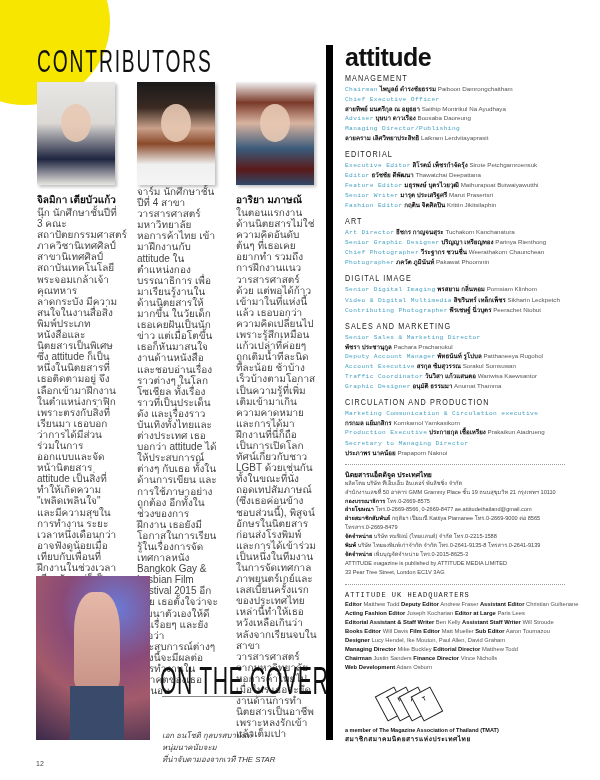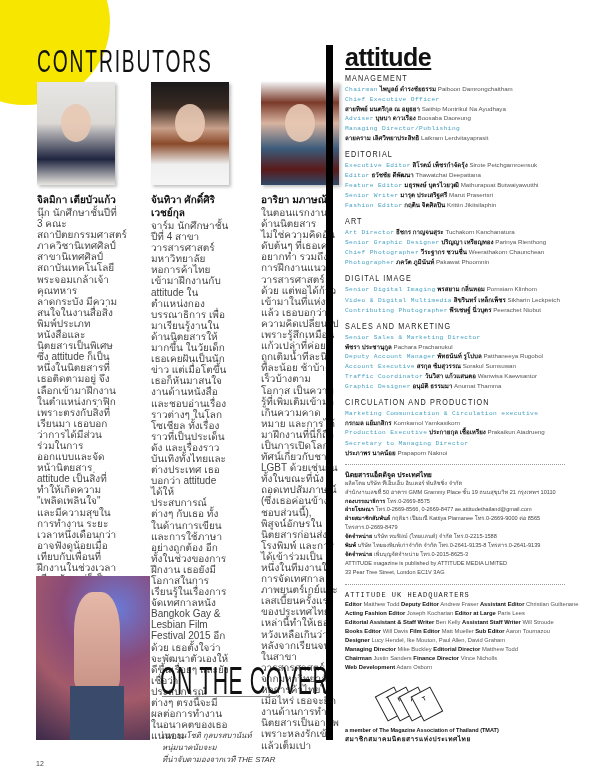--- a/index.html
+++ b/index.html
@@ -32,7 +32,7 @@
   .black-bar { position: absolute; left: 326px; top: 45px; width: 7px; height: 695px; background: #000; }
 
   .masthead { position: absolute; left: 345px; top: 44px; width: 250px; }
-  .brand { font-size: 25px; font-weight: 700; color: #111; letter-spacing: -0.5px; line-height: 26px; text-decoration: underline; }
+  .brand { font-size: 25px; font-weight: 700; color: #111; letter-spacing: -0.5px; line-height: 26px; }
   .sec-title { font-size: 9px; letter-spacing: 1.4px; color: #222; margin-top: 6px; line-height: 11px; transform: scaleX(0.8); transform-origin: left center; white-space: nowrap; }
   .sec-title.first { margin-top: 3px; }
   .row { font-size: 6.2px; line-height: 9.1px; color: #444; white-space: nowrap; }

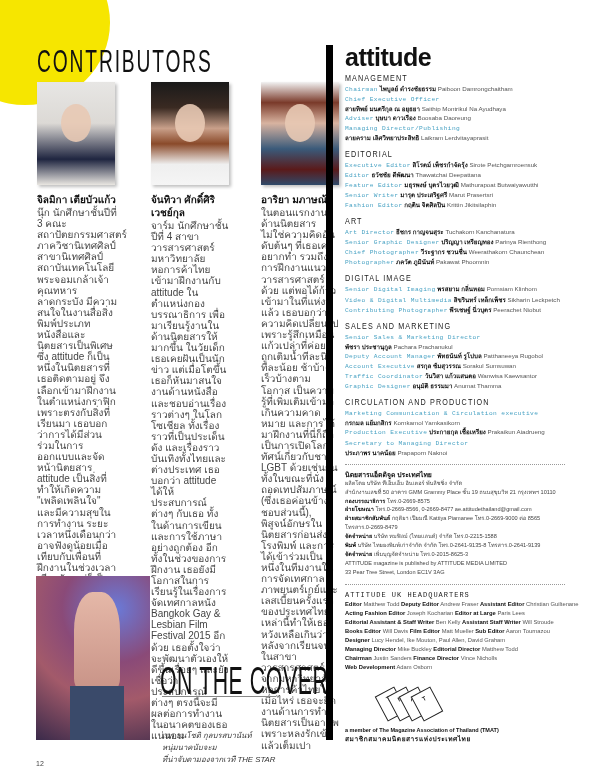--- a/index.html
+++ b/index.html
@@ -10,7 +10,7 @@
 
   .contrib-title { position: absolute; left: 37px; top: 44px; font-family: "Liberation Sans", sans-serif; font-size: 31px; letter-spacing: 3px; transform: scaleX(0.62); transform-origin: left center; font-weight: 400; color: #111; white-space: nowrap; }
 
-  .contributors { position: absolute; left: 37px; top: 82px; width: 280px; display: flex; gap: 32px; }
+  .contributors { position: absolute; left: 37px; top: 82px; width: 280px; display: flex; gap: 18px; }
   .contrib { width: 82px; }
   .photo { width: 78px; height: 103px; background: linear-gradient(180deg, #d9d9d9, #bdbdbd); box-shadow: 2px 2px 3px rgba(0,0,0,0.25); position: relative; overflow: hidden; }
   .photo.p1 { background: linear-gradient(180deg,#e7e6e4 0%, #dcd9d5 40%, #1f2540 75%, #e9e6e1 100%); }

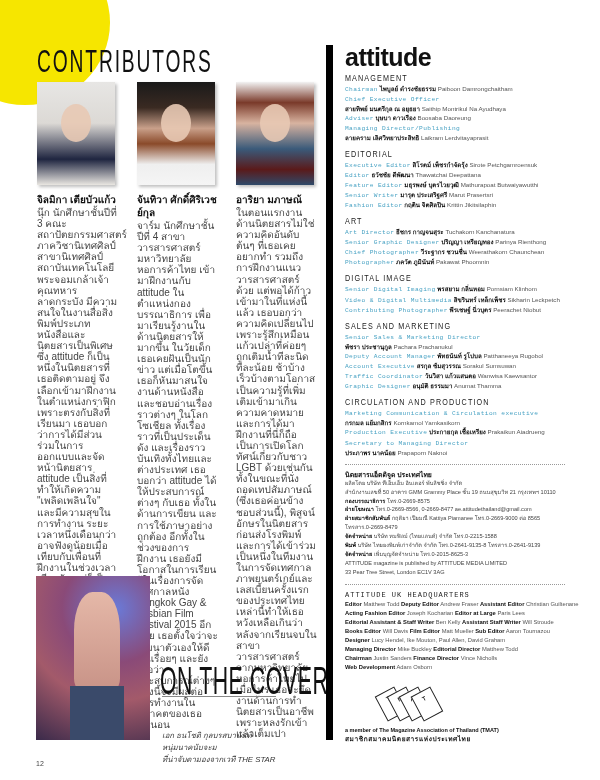--- a/index.html
+++ b/index.html
@@ -70,7 +70,6 @@
     <div class="photo p2">
         <div class="face"></div>
       </div>
-    <div class="contrib-name">จันทิวา ศักดิ์ศิริเวชย์กุล</div>
     <div class="contrib-bio">จาร์ม นักศึกษาชั้นปีที่ 4 สาขาวารสารศาสตร์ มหาวิทยาลัยหอการค้าไทย เข้ามาฝึกงานกับ attitude ในตำแหน่งกองบรรณาธิการ เพื่อมาเรียนรู้งานในด้านนิตยสารให้มากขึ้น ในวัยเด็กเธอเคยฝันเป็นนักข่าว แต่เมื่อโตขึ้นเธอก็หันมาสนใจงานด้านหนังสือ และชอบอ่านเรื่องราวต่างๆ ในโลกโซเชียล ทั้งเรื่องราวที่เป็นประเด็นดัง และเรื่องราวบันเทิงทั้งไทยและต่างประเทศ เธอบอกว่า attitude ได้ให้ประสบการณ์ต่างๆ กับเธอ ทั้งในด้านการเขียน และการใช้ภาษาอย่างถูกต้อง อีกทั้งในช่วงของการฝึกงาน เธอยังมีโอกาสในการเรียนรู้ในเรื่องการจัดเทศกาลหนัง Bangkok Gay &amp; Lesbian Film Festival 2015 อีกด้วย เธอตั้งใจว่าจะพัฒนาตัวเองให้ดีขึ้นเรื่อยๆ และยังเชื่อว่าประสบการณ์ต่างๆ ตรงนี้จะมีผลต่อการทำงานในอนาคตของเธอแน่นอน</div>
   </div>
   <div class="contrib">

